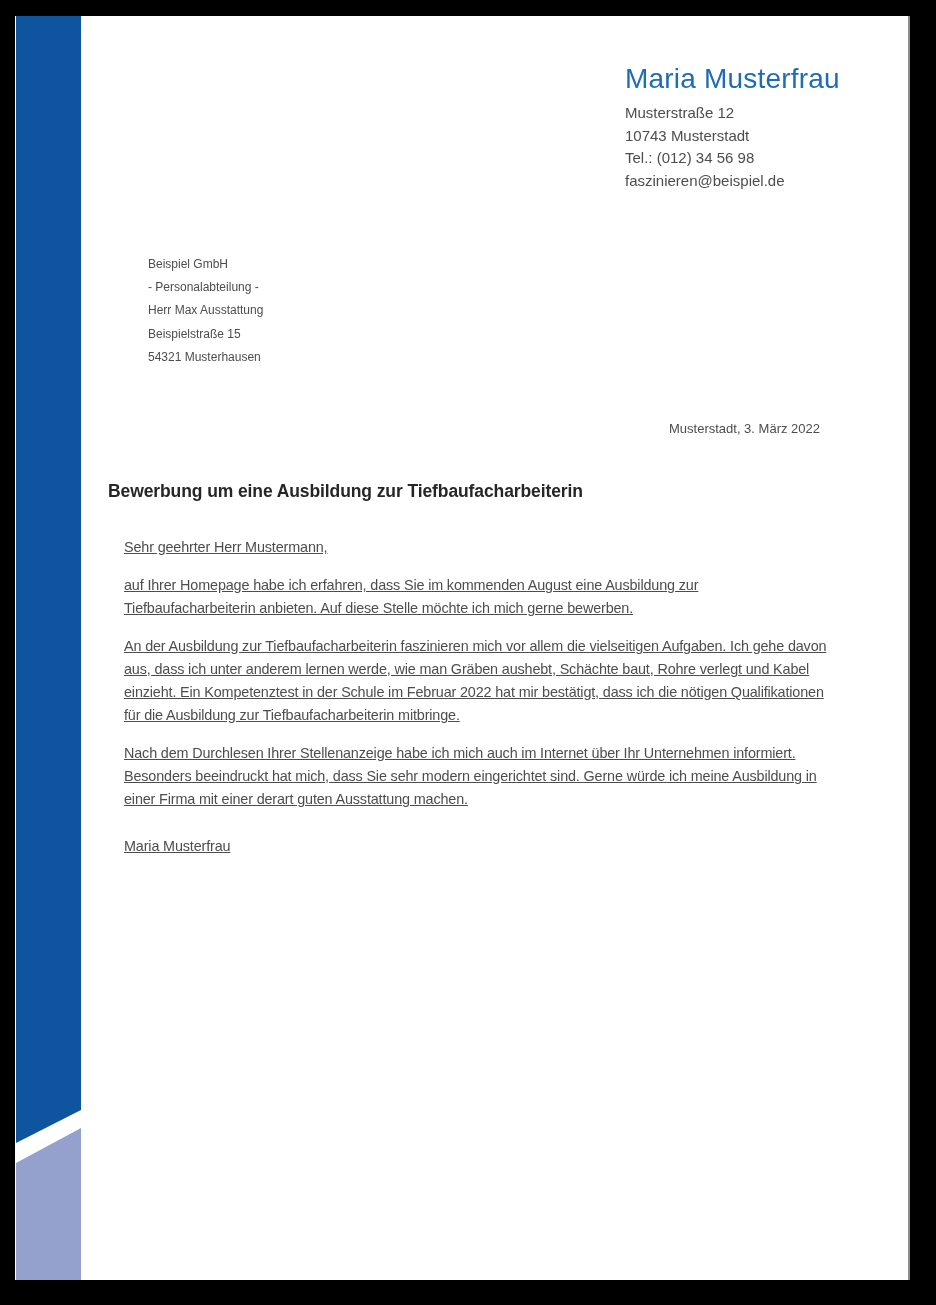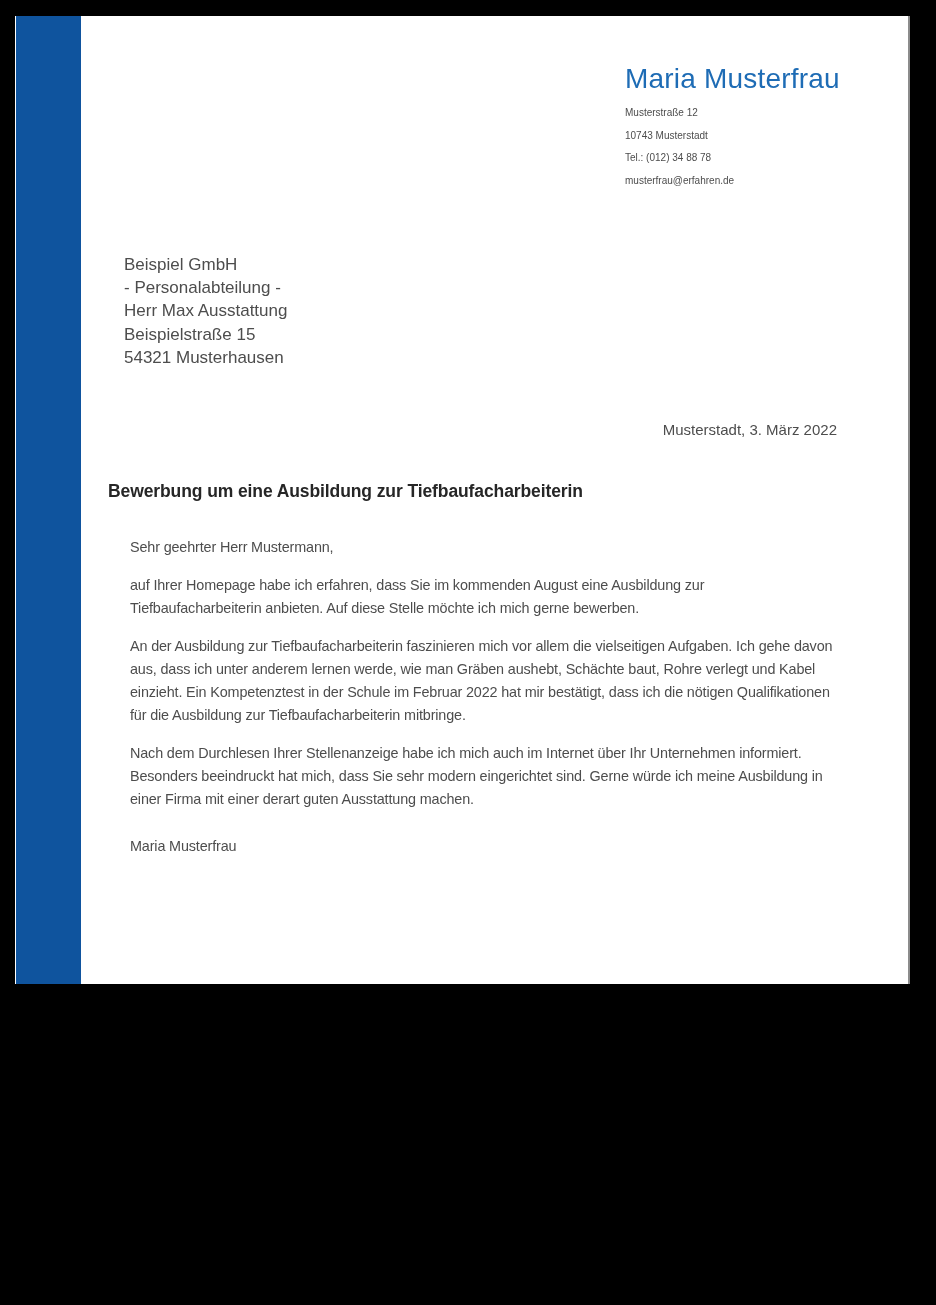--- a/index.html
+++ b/index.html
@@ -21,7 +21,7 @@
     overflow:hidden;
   }
   .paper{
-    position:absolute;left:15px;top:16px;width:895px;height:968px;
+    position:absolute;left:15px;top:16px;width:895px;height:1264px;
     background:var(--paper);
     border-right:2px solid var(--page-edge);
   }

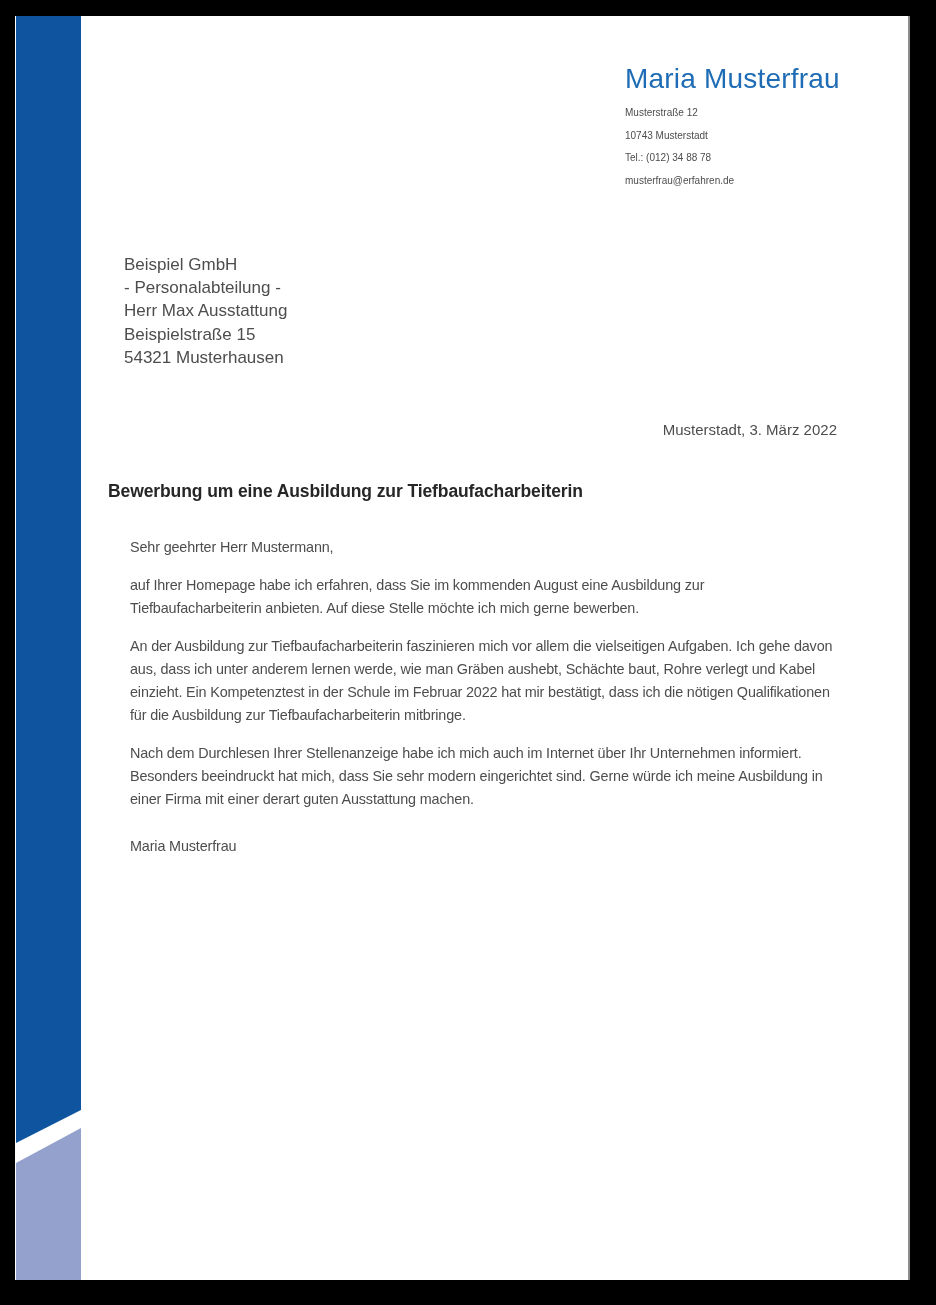--- a/index.html
+++ b/index.html
@@ -42,7 +42,7 @@
     color:var(--heading-blue);letter-spacing:0.2px;
   }
   .sender-lines div{
-    font-size:10px;line-height:22.5px;color:var(--body-text);
+    font-size:15px;line-height:22.5px;color:var(--body-text);
   }
   
   .recipient{position:absolute;left:109px;top:237px;}

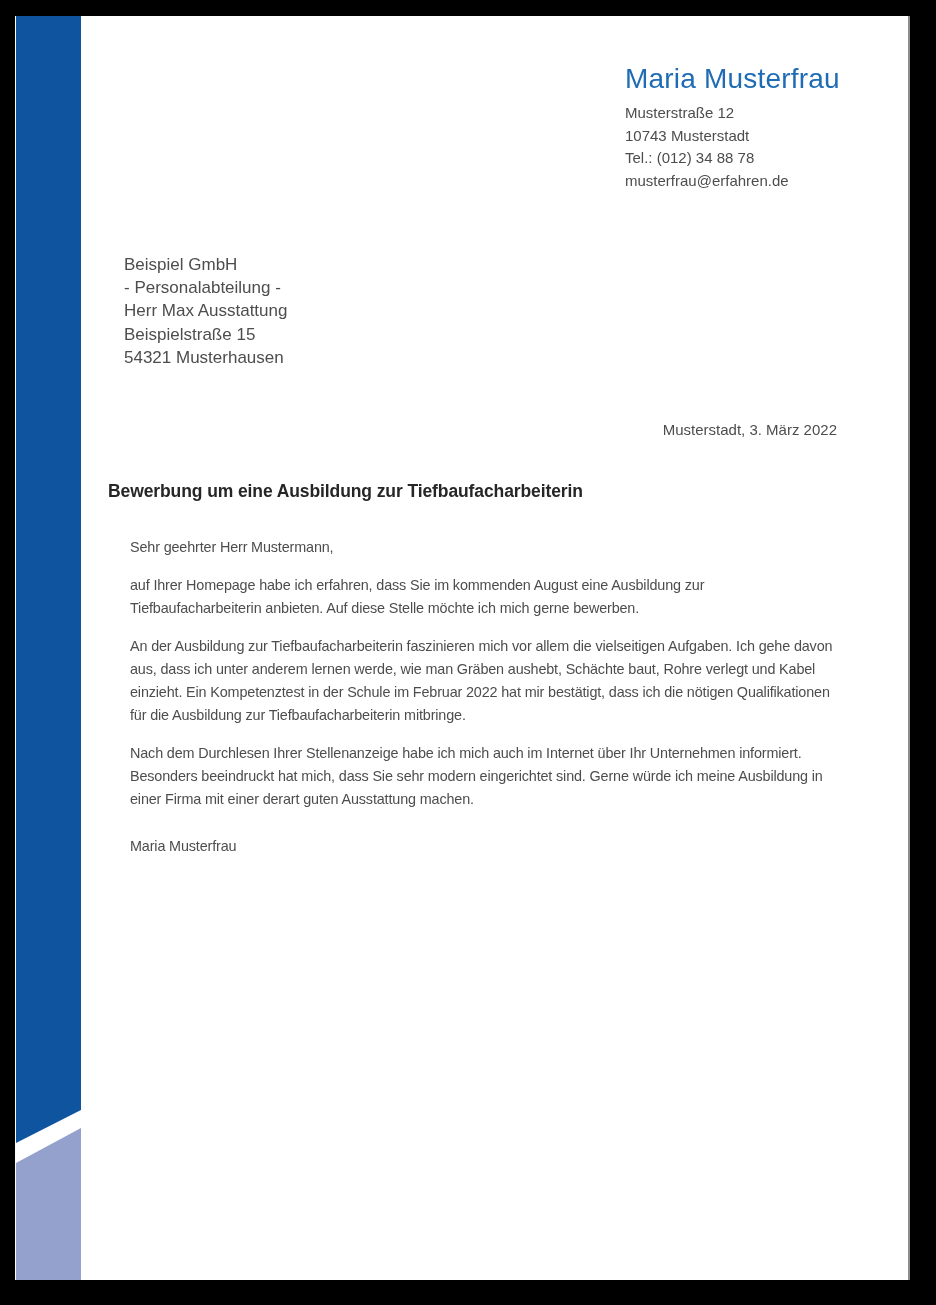--- a/index.html
+++ b/index.html
@@ -82,7 +82,7 @@
     <div class="sender-lines">
       <div>Musterstraße 12</div>
       <div>10743 Musterstadt</div>
-      <div>Tel.: (012) 34 88 78</div>
+      <div>Tel.: (012) 34 56 98</div>
       <div>musterfrau@erfahren.de</div>
     </div>
   </header>

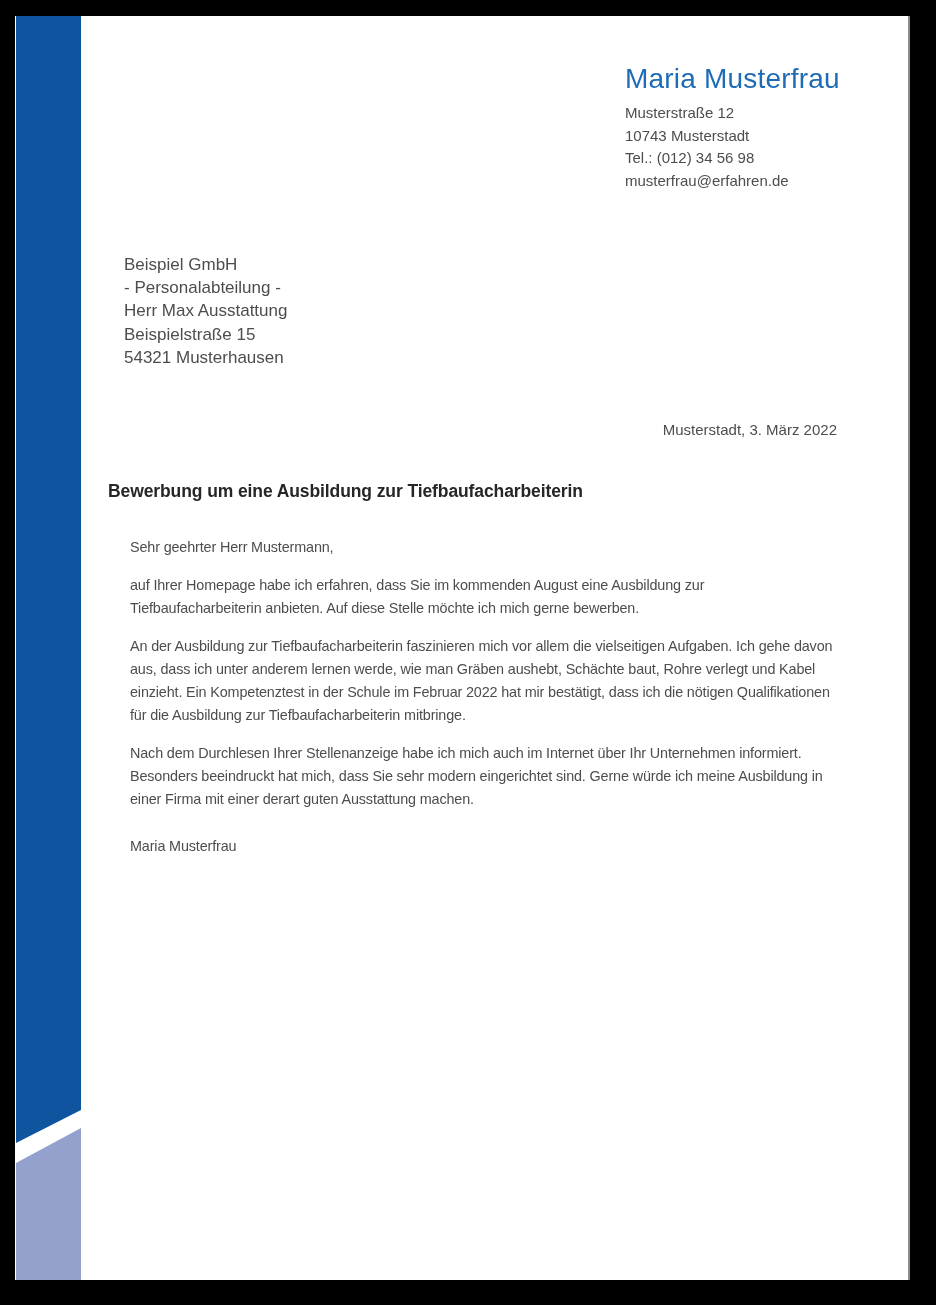--- a/index.html
+++ b/index.html
@@ -83,7 +83,7 @@
       <div>Musterstraße 12</div>
       <div>10743 Musterstadt</div>
       <div>Tel.: (012) 34 56 98</div>
-      <div>musterfrau@erfahren.de</div>
+      <div>faszinieren@beispiel.de</div>
     </div>
   </header>
 

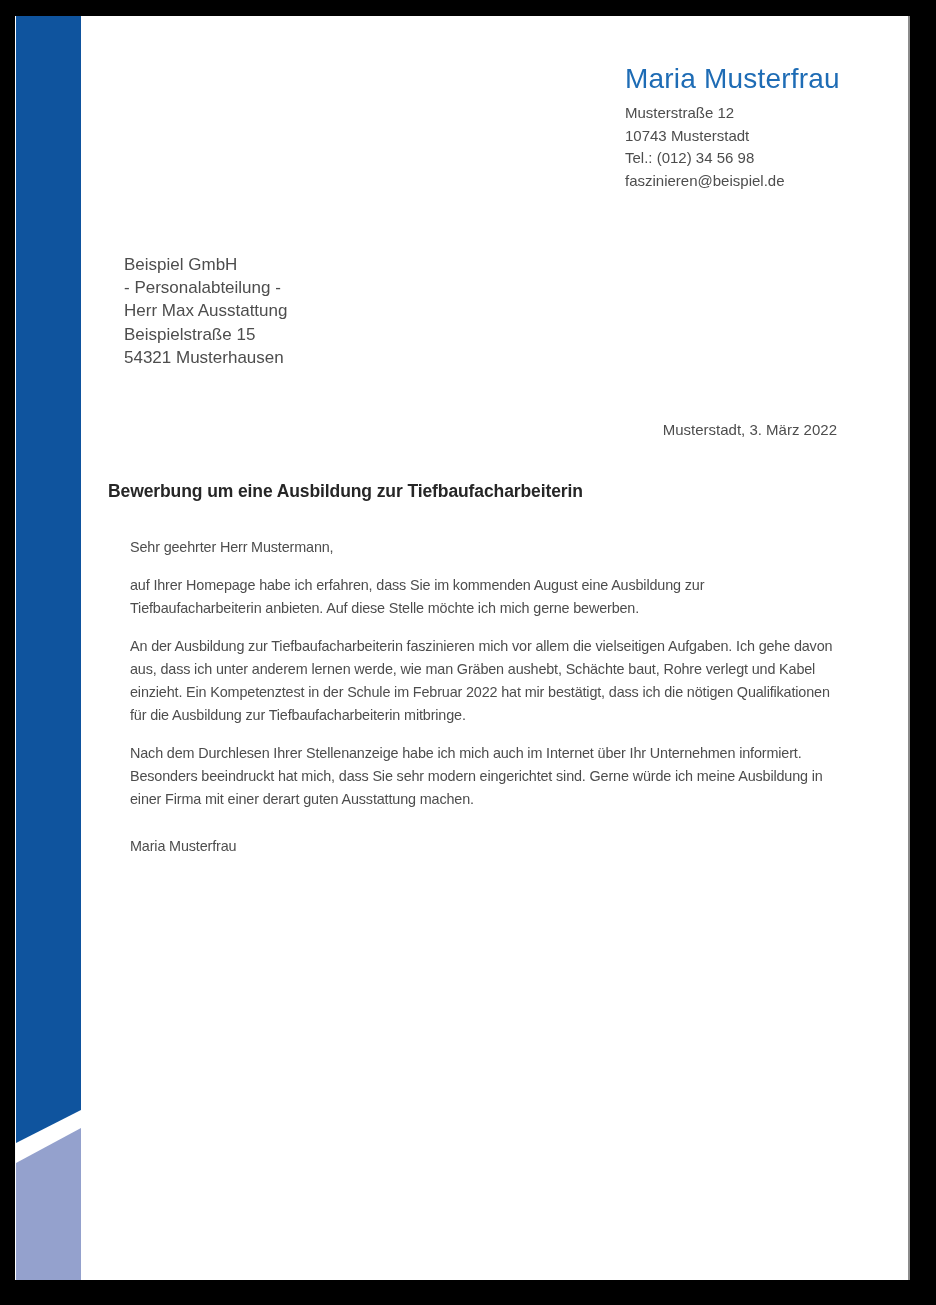--- a/index.html
+++ b/index.html
@@ -46,7 +46,7 @@
   }
   
   .recipient{position:absolute;left:109px;top:237px;}
-  .recipient div{font-size:17px;line-height:23.2px;color:var(--body-text);}
+  .recipient div{font-size:12px;line-height:23.2px;color:var(--body-text);margin-left:24px;}
   
   .dateline{
     position:absolute;top:405px;right:71px;

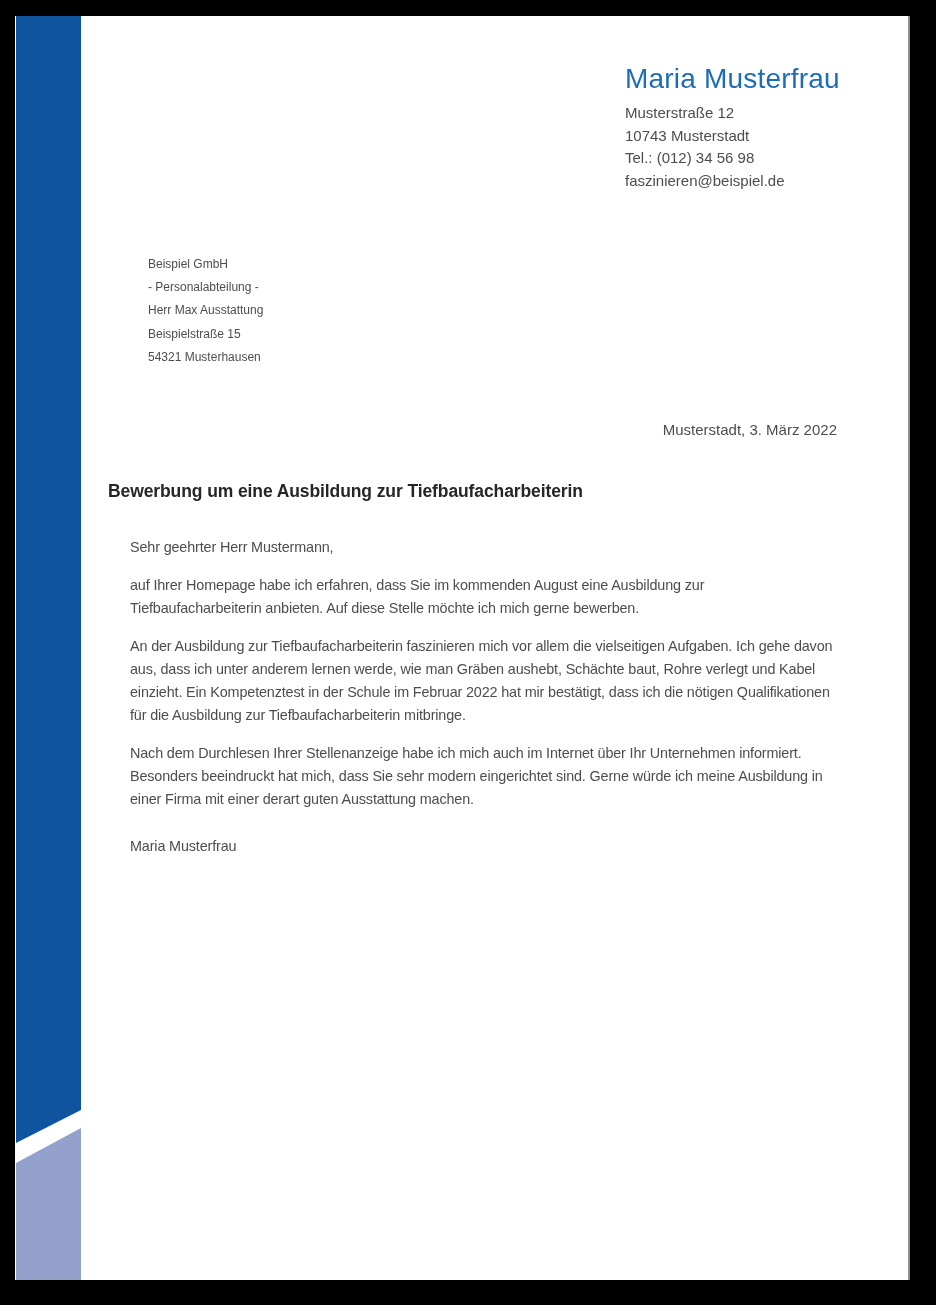--- a/index.html
+++ b/index.html
@@ -49,8 +49,8 @@
   .recipient div{font-size:12px;line-height:23.2px;color:var(--body-text);margin-left:24px;}
   
   .dateline{
-    position:absolute;top:405px;right:71px;
-    font-size:15px;color:var(--body-text);
+    position:absolute;top:405px;right:88px;
+    font-size:13px;color:var(--body-text);
   }
   
   .subject{

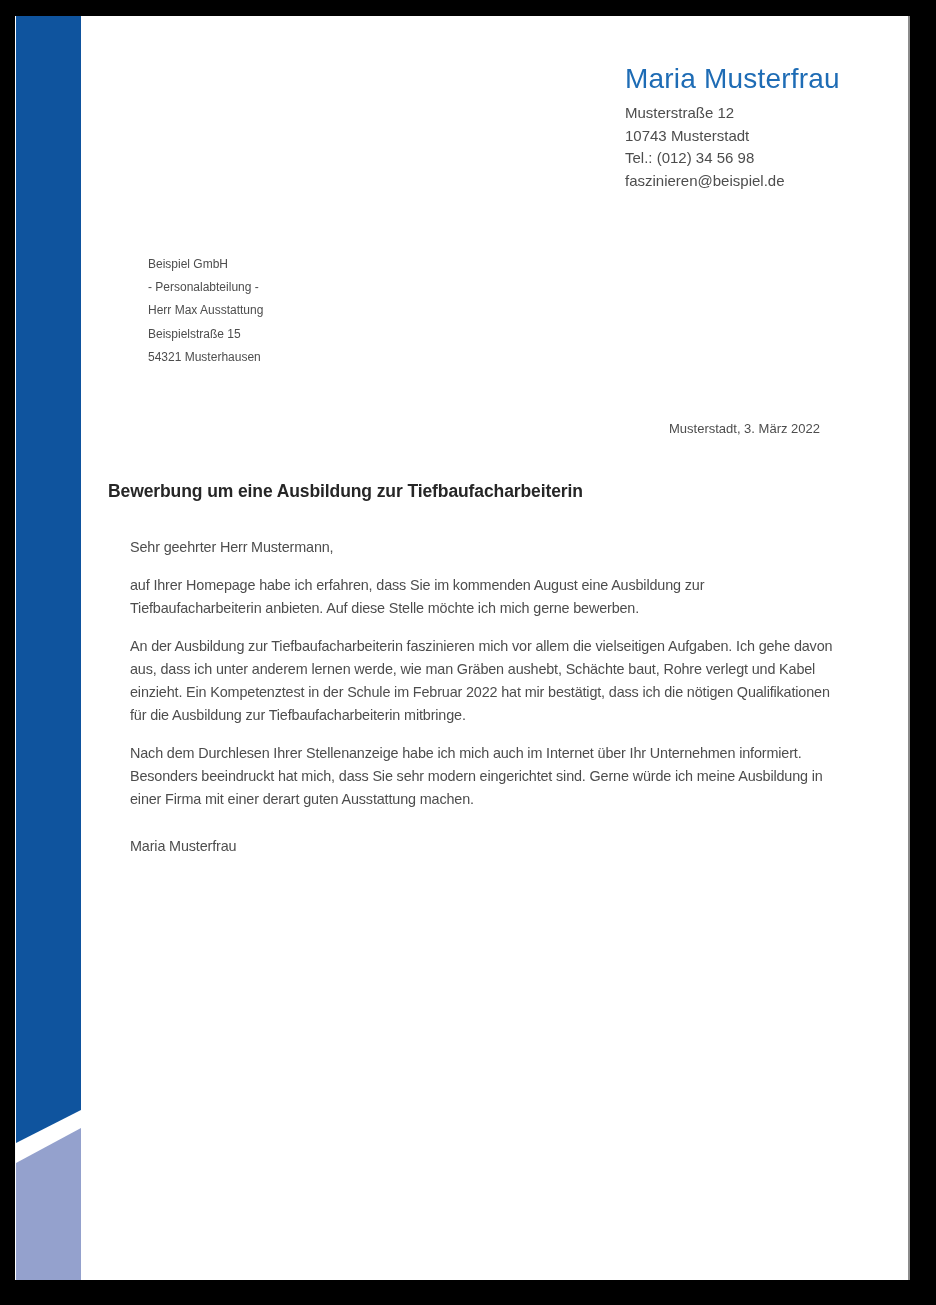--- a/index.html
+++ b/index.html
@@ -60,9 +60,10 @@
   }
   
   .letter-body{
-    position:absolute;left:115px;top:520px;width:708px;
+    position:absolute;left:109px;top:520px;width:708px;
     font-size:14.4px;line-height:23px;color:var(--body-text);
     letter-spacing:-0.15px;
+    text-decoration:underline;
   }
   .letter-body p{margin:0 0 15px 0;}
   .letter-body p.signature{margin-top:24px;}

